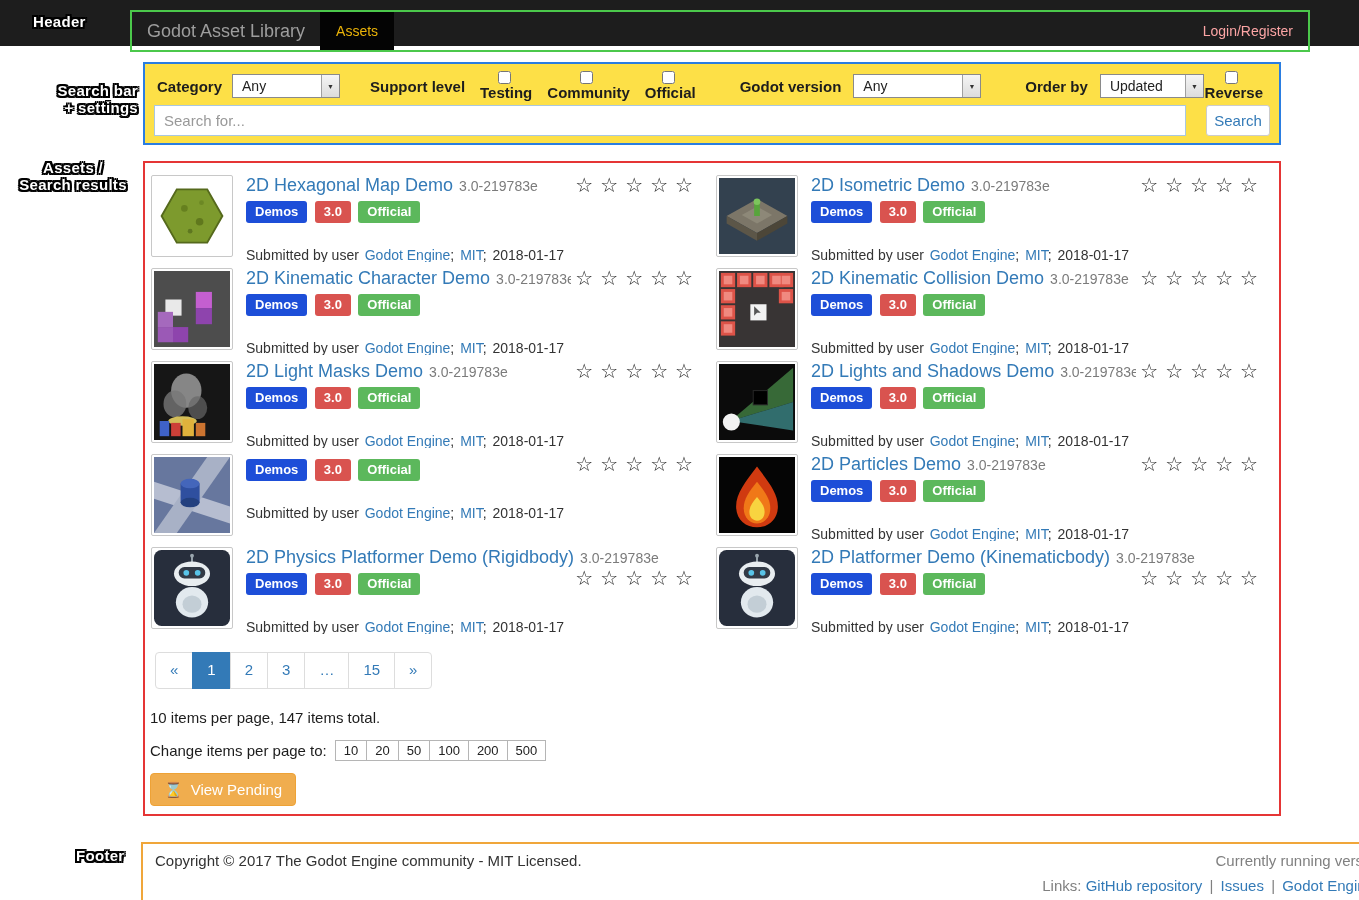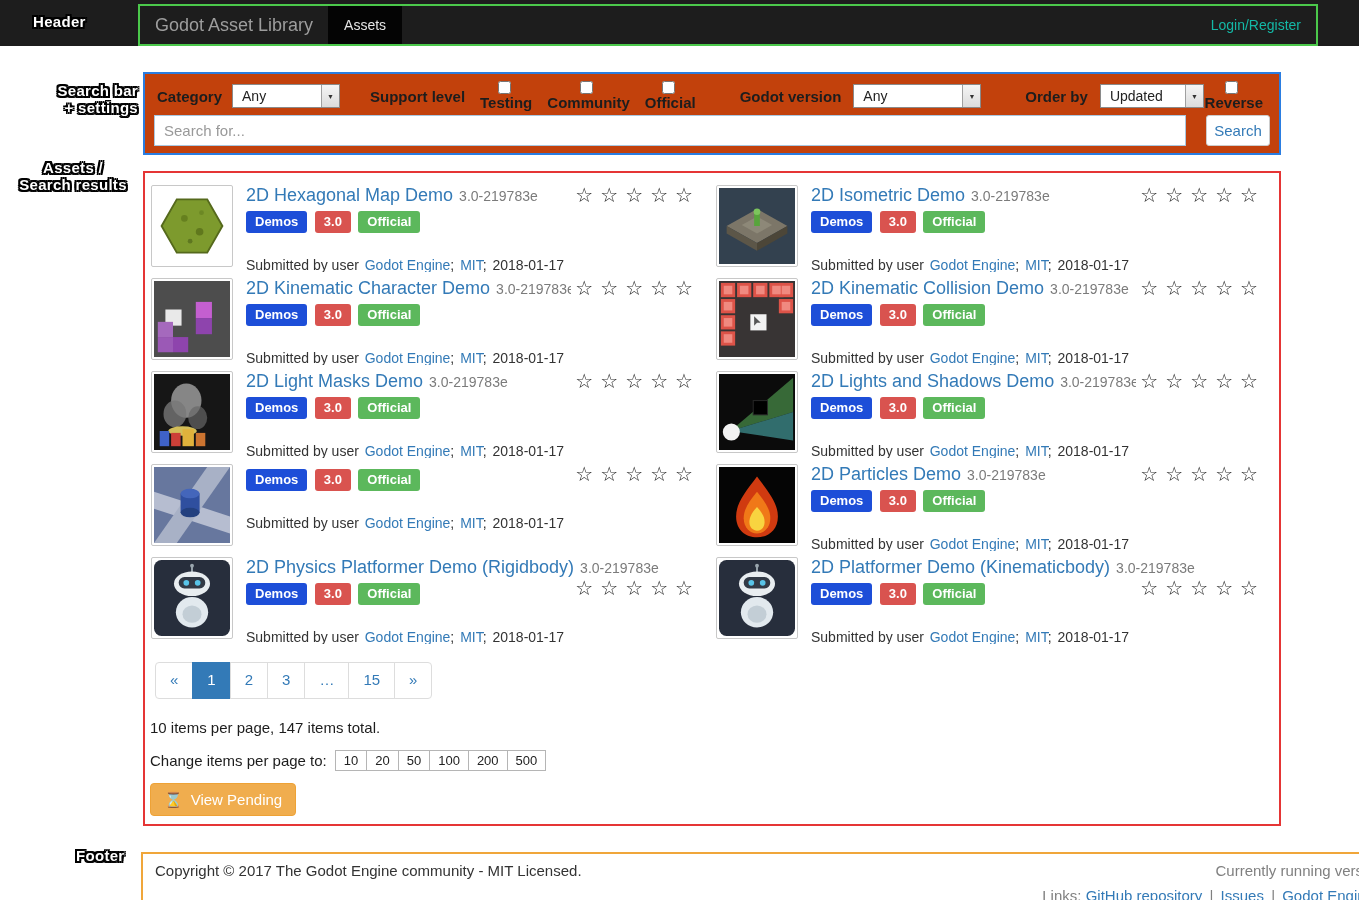--- a/index.html
+++ b/index.html
@@ -27,8 +27,8 @@
   
   .navbar { height:46px; background:#1d1d1d; position:relative; }
   .header-box {
-    position:absolute; left:130px; top:4px; width:1180px; height:42px;
-    border:2px solid #4bc84b; display:flex; align-items:flex-start;margin-left:8px;
+    position:absolute; left:130px; top:10px; width:1180px; height:42px;
+    border:2px solid #4bc84b; display:flex; align-items:flex-start;
   }
   .brand { color:#9d9d9d; font-size:18px; line-height:38px; padding:0 15px; white-space:nowrap; }
   .nav-assets { background:#040404; color:#e5e5e5; font-size:14px; line-height:38px; padding:0 16px; }

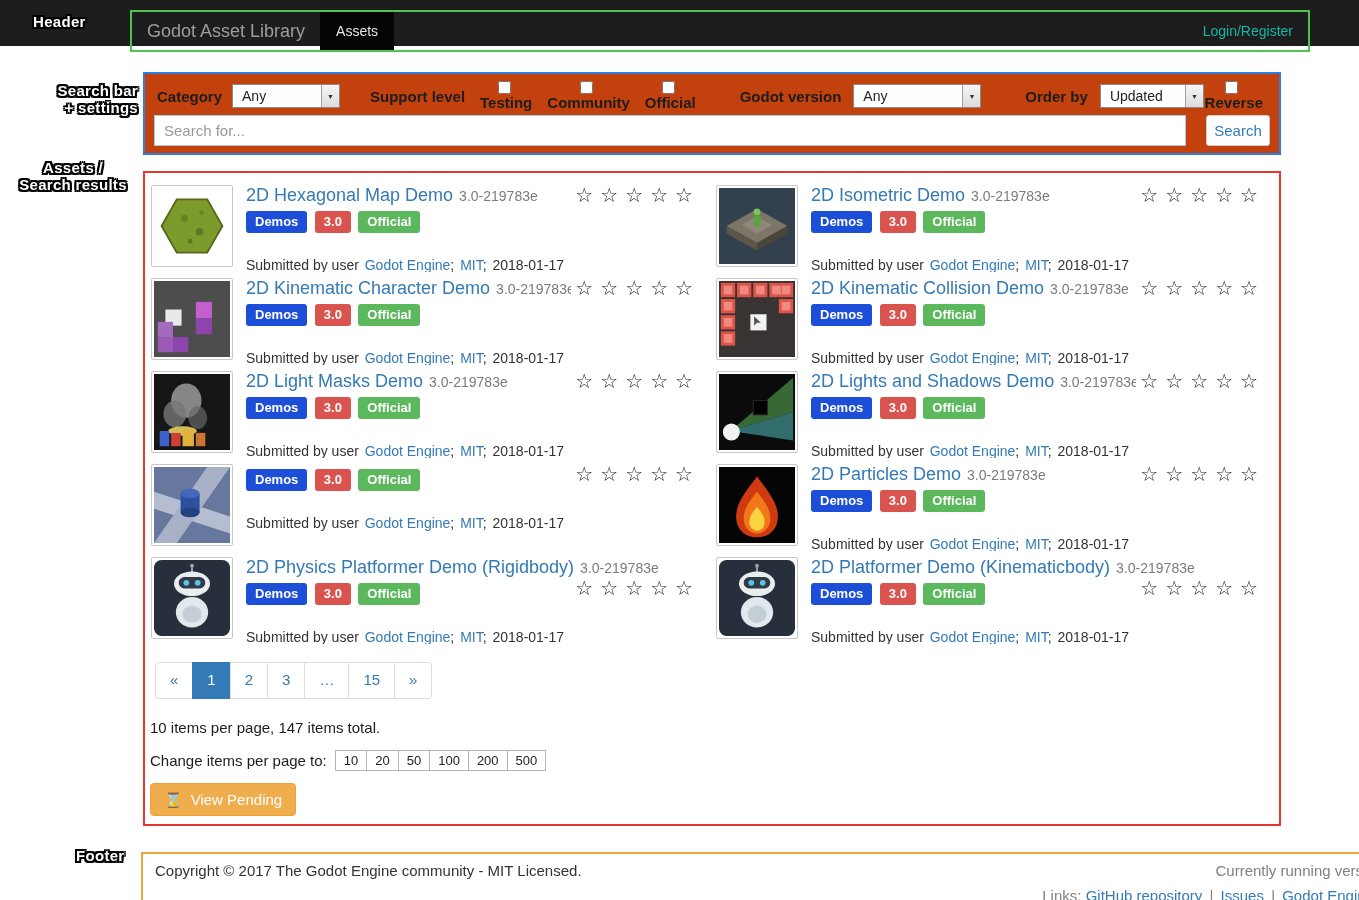--- a/index.html
+++ b/index.html
@@ -31,7 +31,7 @@
     border:2px solid #4bc84b; display:flex; align-items:flex-start;
   }
   .brand { color:#9d9d9d; font-size:18px; line-height:38px; padding:0 15px; white-space:nowrap; }
-  .nav-assets { background:#040404; color:#e5e5e5; font-size:14px; line-height:38px; padding:0 16px; }
+  .nav-assets { background:#040404; color:#eab308; font-size:14px; line-height:38px; padding:0 16px; }
   .login { margin-left:auto; color:#14b8a6; font-size:14px; line-height:38px; padding:0 15px; }
 
   

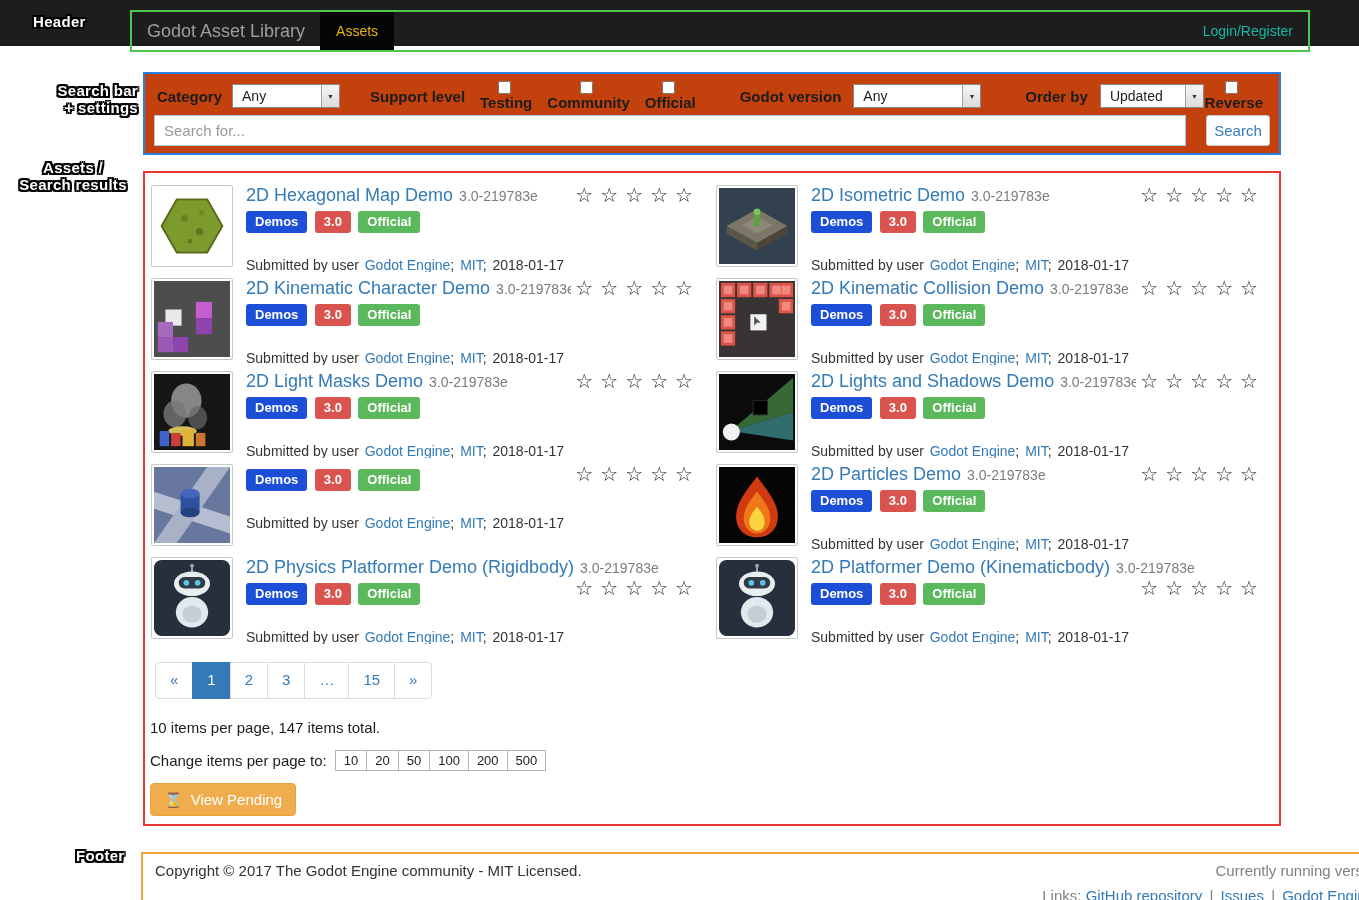--- a/index.html
+++ b/index.html
@@ -32,7 +32,7 @@
   }
   .brand { color:#9d9d9d; font-size:18px; line-height:38px; padding:0 15px; white-space:nowrap; }
   .nav-assets { background:#040404; color:#eab308; font-size:14px; line-height:38px; padding:0 16px; }
-  .login { margin-left:auto; color:#14b8a6; font-size:14px; line-height:38px; padding:0 15px; }
+  .login { margin-left:auto; color:#fca5a5; font-size:14px; line-height:38px; padding:0 15px; }
 
   
   .container { margin-left:143px; width:1138px; }

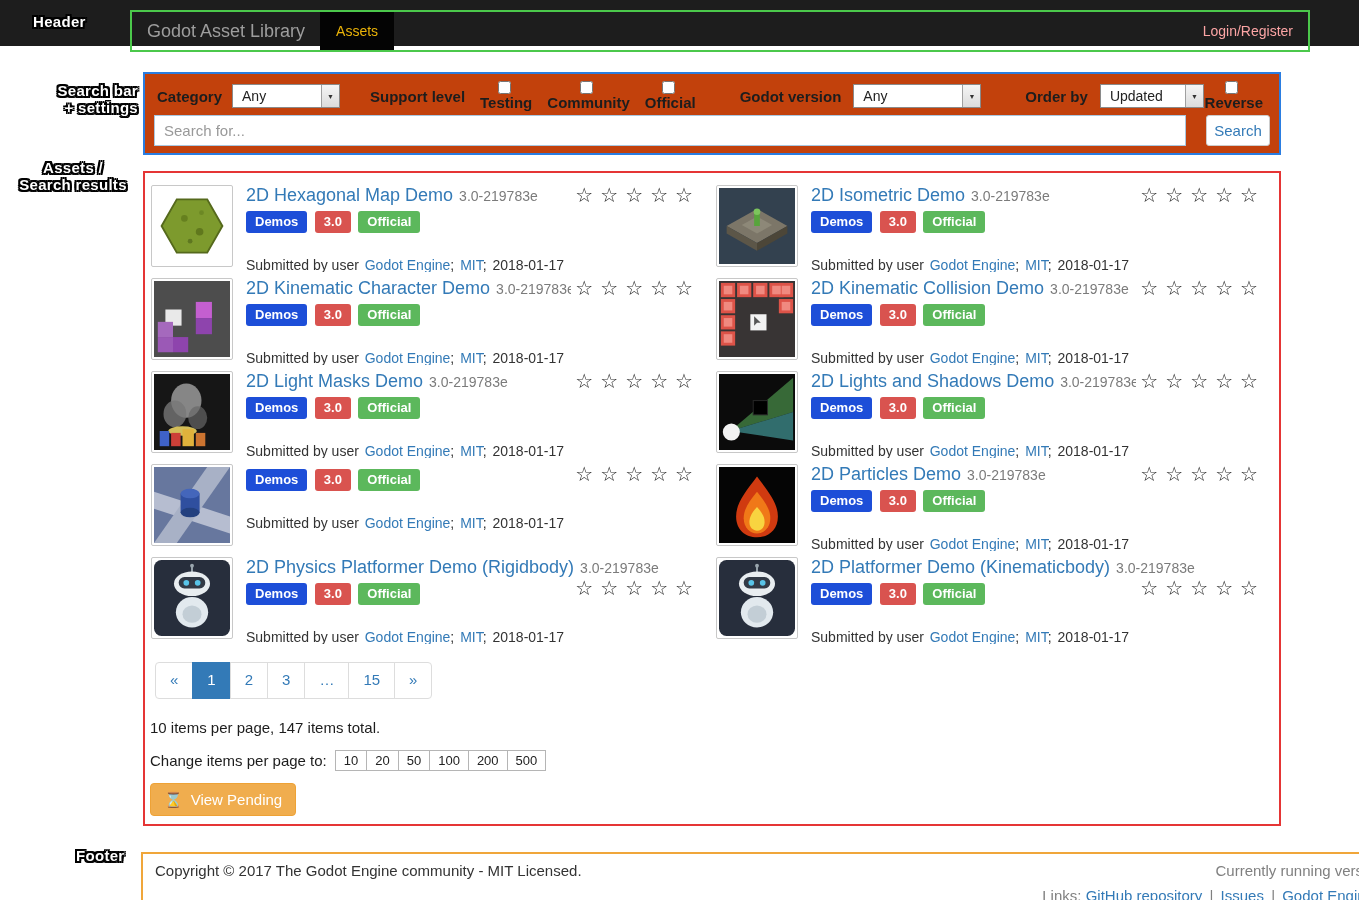--- a/index.html
+++ b/index.html
@@ -38,7 +38,7 @@
   .container { margin-left:143px; width:1138px; }
 
   
-  .search-panel { margin-top:26px; border:2px solid #2a7de1; background:#c2410c; }
+  .search-panel { margin-top:16px; border:2px solid #2a7de1; background:#fde047; }
   .sp-row1 { display:flex; align-items:center; padding:7px 10px 4px 12px; }
   .lbl { font-weight:bold; font-size:15px; white-space:nowrap; color:#1d1d1d; }
   .sel {

